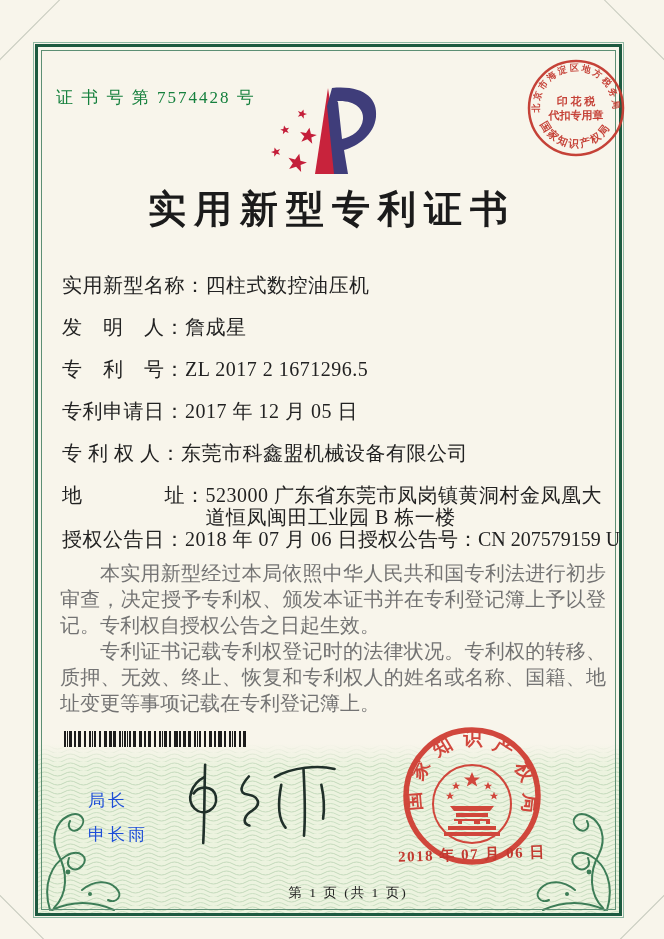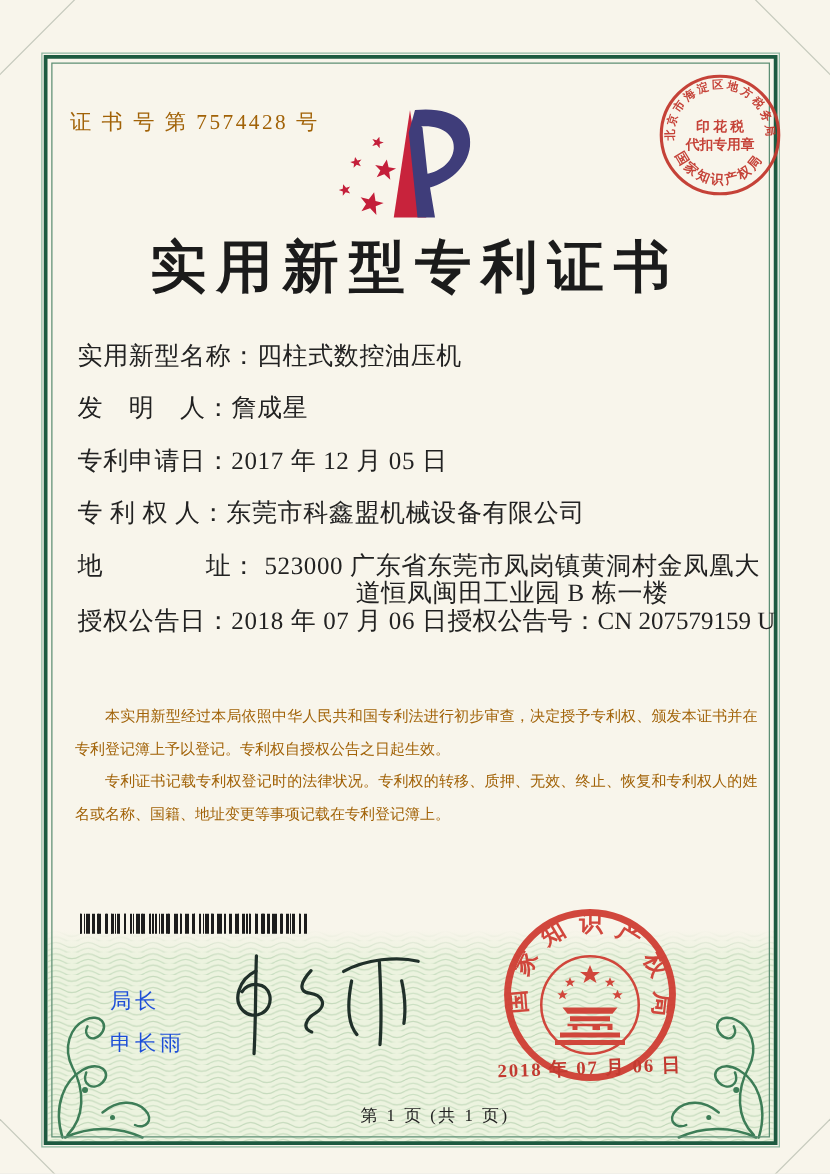--- a/index.html
+++ b/index.html
@@ -24,7 +24,7 @@
   
   .band { position:absolute; left:38px; top:744px; width:581px; height:170px; }
   .band svg { display:block; }
-  .cert-no { position:absolute; left:56px; top:86px; font-size:17px; letter-spacing:2px; color:#a16207; }
+  .cert-no { position:absolute; left:56px; top:86px; font-size:17px; letter-spacing:2px; color:#15803d; }
   .logo { position:absolute; left:263px; top:78px; }
   .title { position:absolute; left:0; top:184px; width:100%; text-align:center;
            font-size:45px; font-weight:bold; letter-spacing:8px; color:#1b1b1b; }

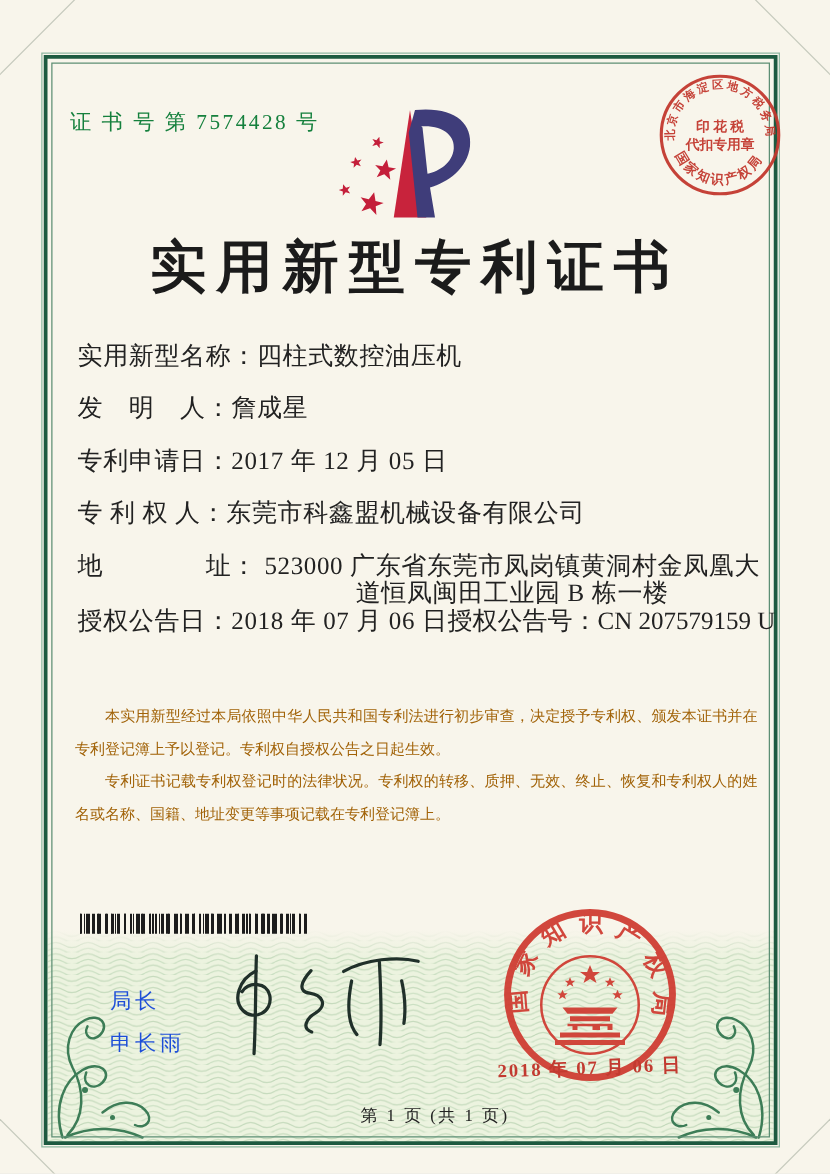--- a/index.html
+++ b/index.html
@@ -27,7 +27,7 @@
   .cert-no { position:absolute; left:56px; top:86px; font-size:17px; letter-spacing:2px; color:#15803d; }
   .logo { position:absolute; left:263px; top:78px; }
   .title { position:absolute; left:0; top:184px; width:100%; text-align:center;
-           font-size:45px; font-weight:bold; letter-spacing:8px; color:#1b1b1b; }
+           font-size:38px; font-weight:bold; letter-spacing:8px; color:#1b1b1b; }
   .fields { position:absolute; left:62px; top:274px; width:552px; font-size:20px; line-height:22px; }
   .frow { display:flex; margin-bottom:20px; }
   .frow.addr { margin-bottom:0;text-align:center; }

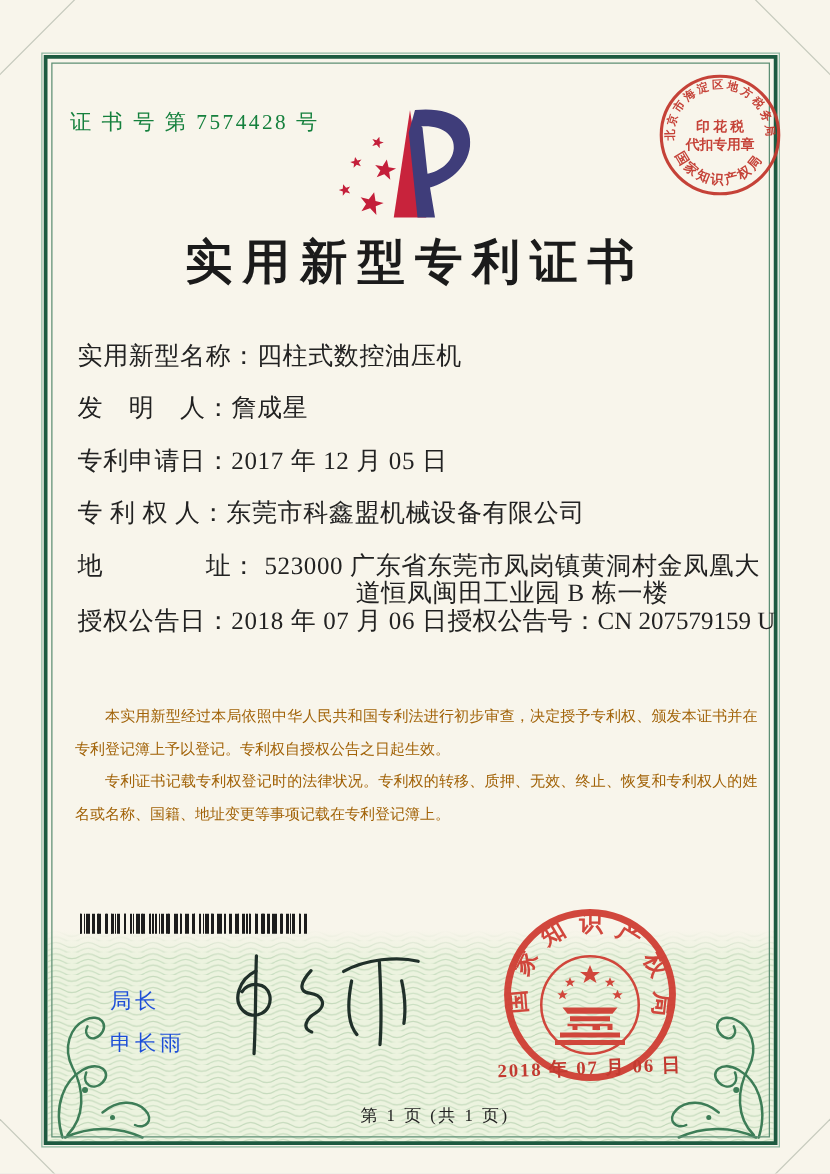--- a/index.html
+++ b/index.html
@@ -126,6 +126,10 @@
       <span class="fvalue">詹成星</span>
     </div>
     <div class="frow">
+      <span class="flabel">专　利　号：</span>
+      <span class="fvalue">ZL 2017 2 1671296.5</span>
+    </div>
+    <div class="frow">
       <span class="flabel">专利申请日：</span>
       <span class="fvalue">2017 年 12 月 05 日</span>
     </div>

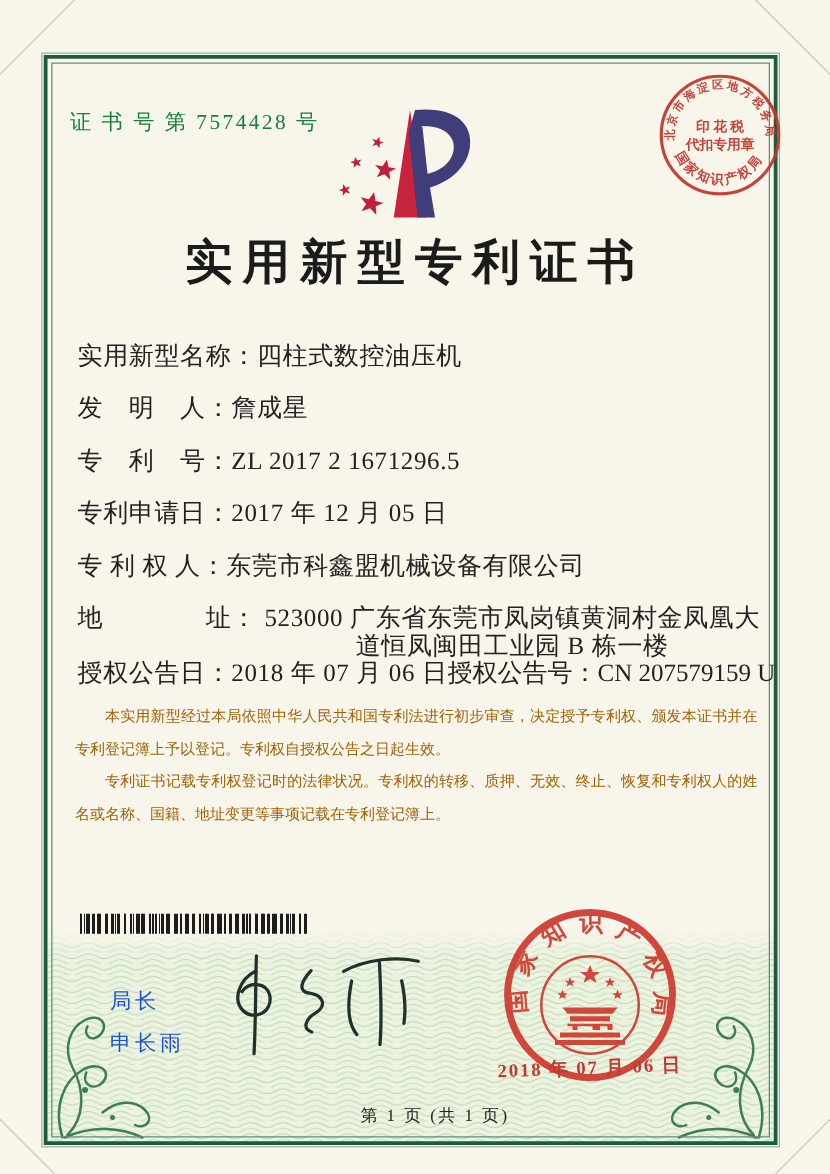--- a/index.html
+++ b/index.html
@@ -30,7 +30,7 @@
            font-size:38px; font-weight:bold; letter-spacing:8px; color:#1b1b1b; }
   .fields { position:absolute; left:62px; top:274px; width:552px; font-size:20px; line-height:22px; }
   .frow { display:flex; margin-bottom:20px; }
-  .frow.addr { margin-bottom:0;text-align:center; }
+  .frow.addr { margin-bottom:0; }
   .flabel { flex:0 0 113px; letter-spacing:0.5px; white-space:nowrap; }
   .fvalue { flex:1; letter-spacing:0.5px; }
   .frow.grant .grant-right { margin-left:auto; padding-right:28px; white-space:nowrap; }

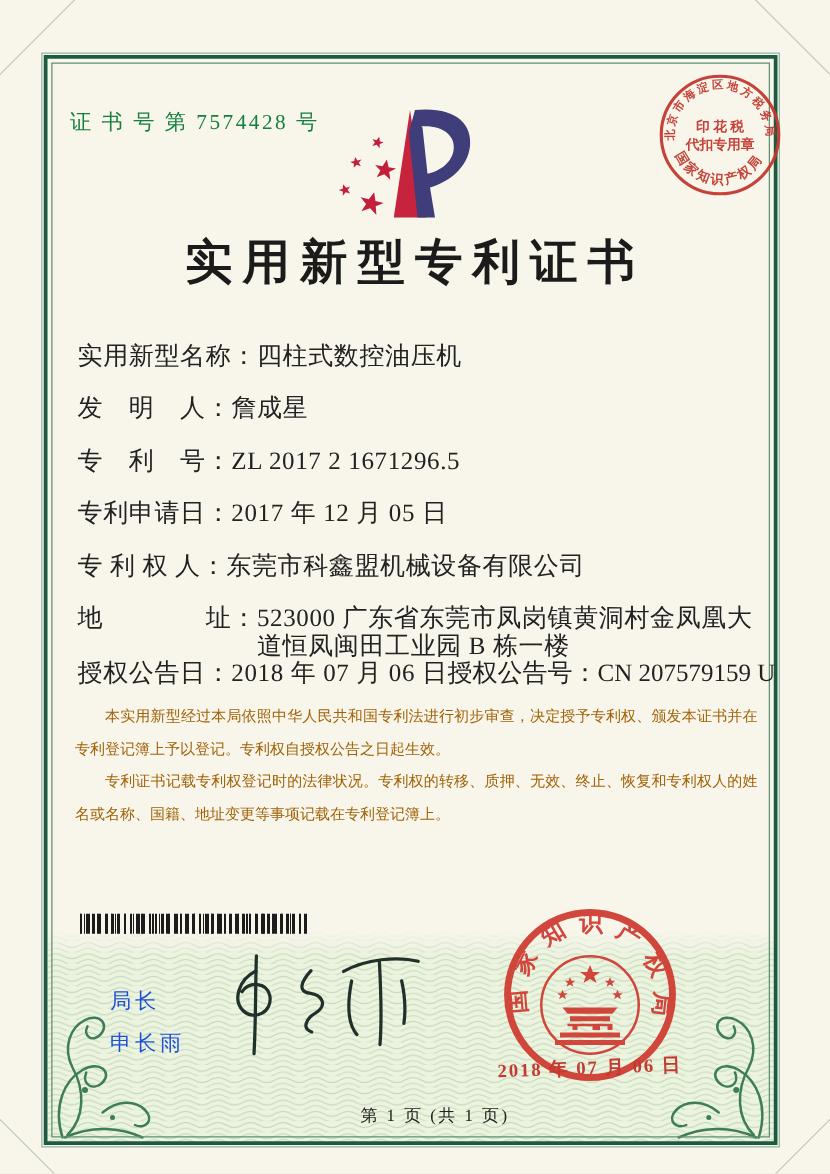--- a/index.html
+++ b/index.html
@@ -35,7 +35,7 @@
   .fvalue { flex:1; letter-spacing:0.5px; }
   .frow.grant .grant-right { margin-left:auto; padding-right:28px; white-space:nowrap; }
   .paras { position:absolute; left:60px; top:560px; width:546px;
-           font-size:12px; line-height:26px; text-align:justify; color:#a16207; }
+           font-size:20px; line-height:26px; text-align:justify; color:#737373; }
   .paras p { text-indent:2em; }
   .barcode { position:absolute; left:64px; top:731px; width:182px; height:16px;
     background:

